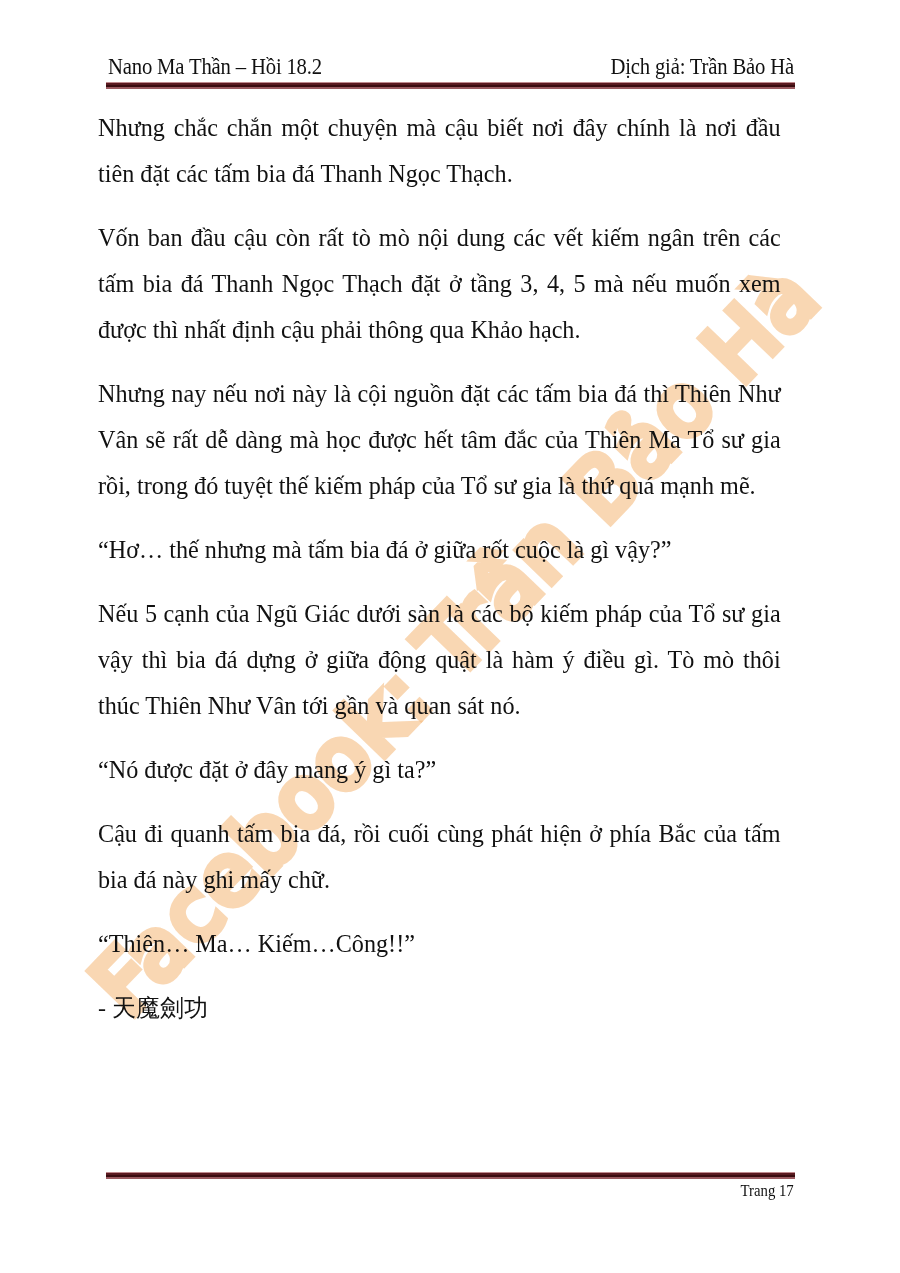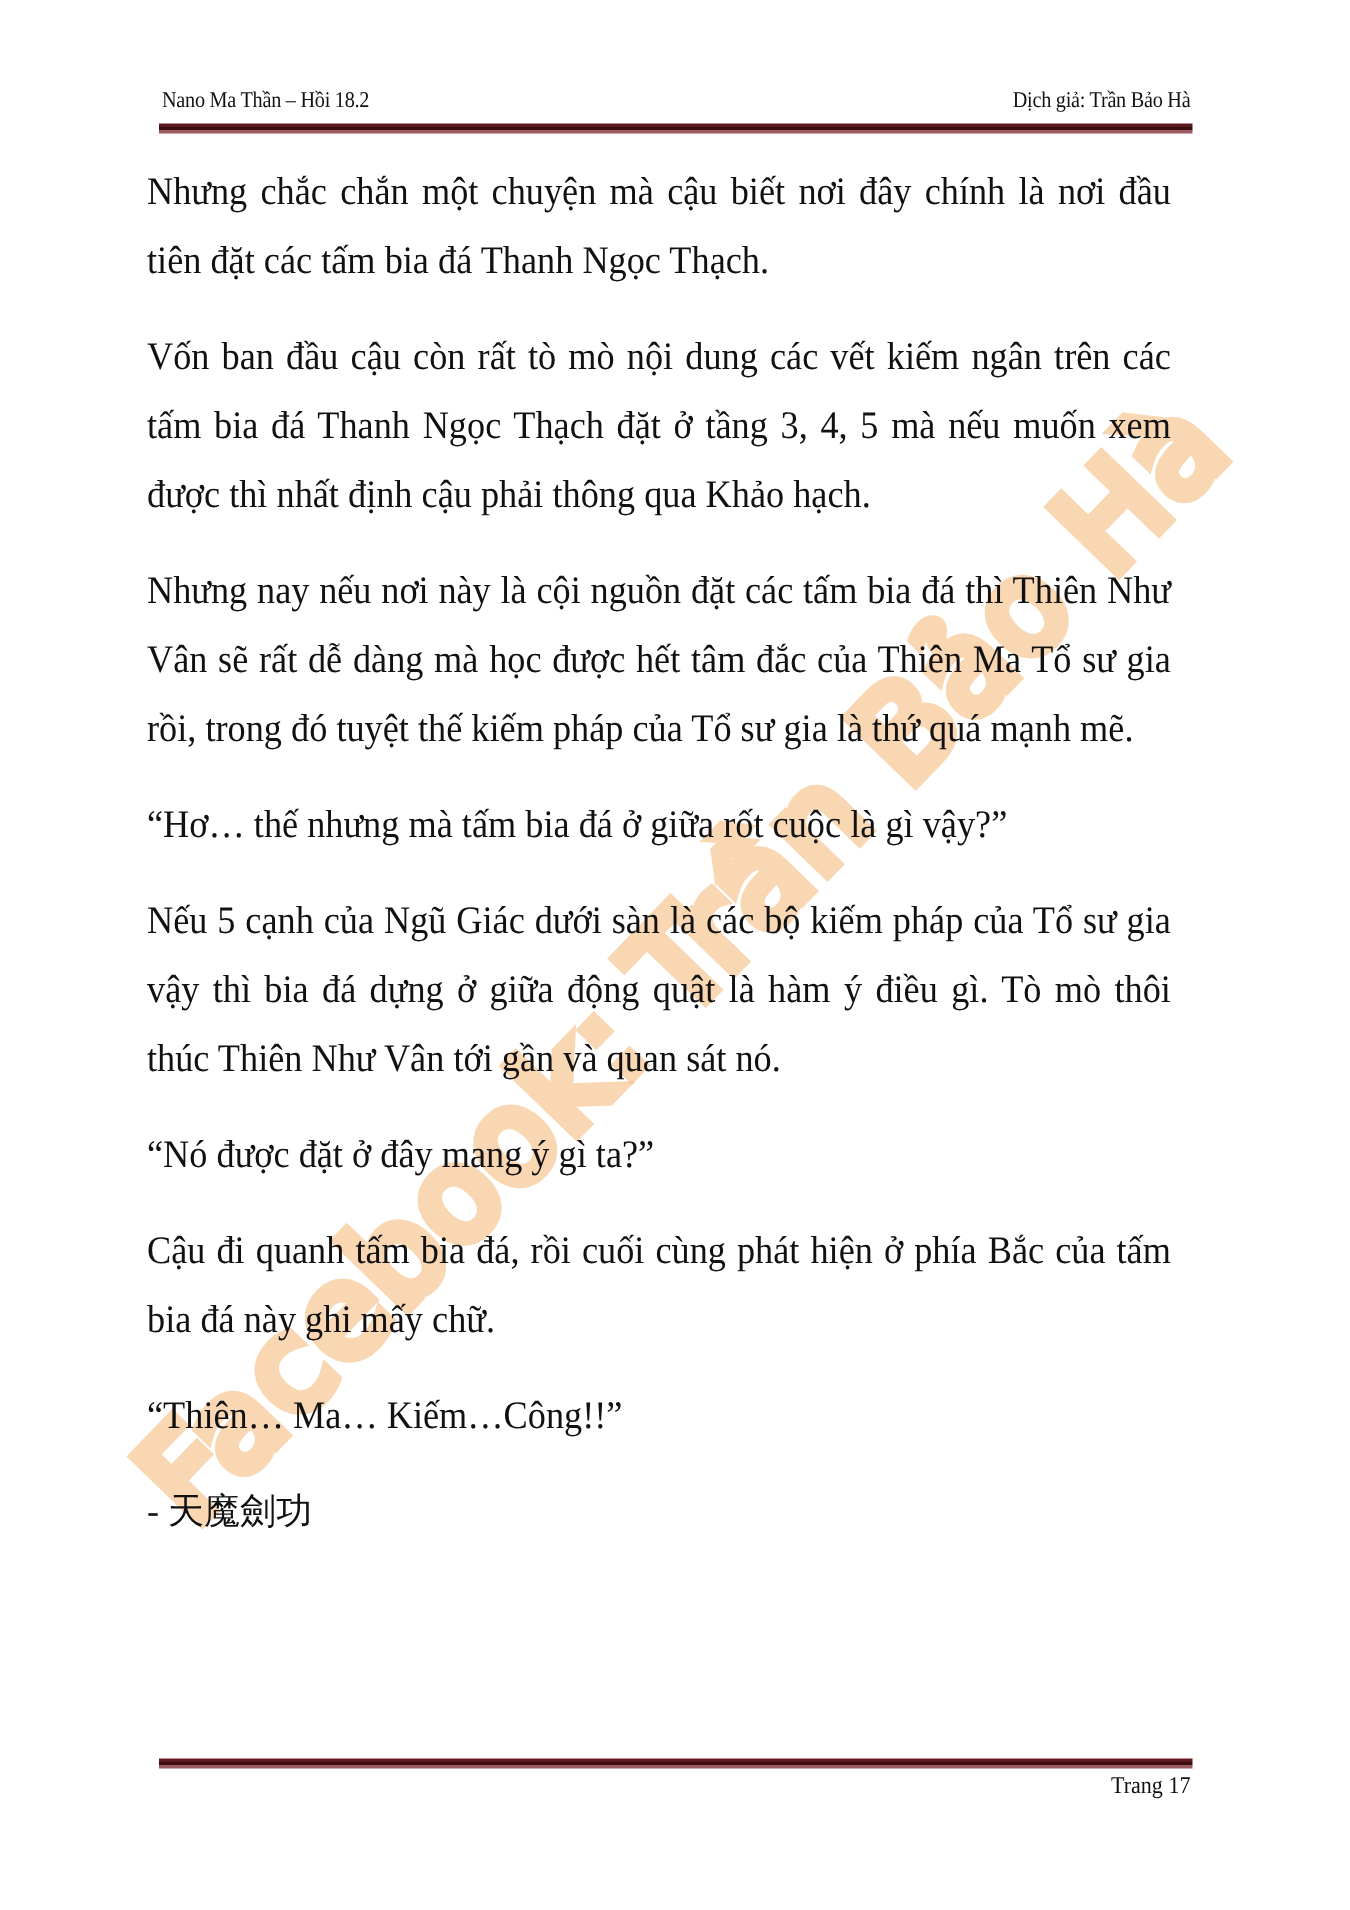--- a/index.html
+++ b/index.html
@@ -27,7 +27,7 @@
       top: 51px;
       width: 686px;
       height: 32px;
-      font-size: 15px;
+      font-size: 23px;
       line-height: 32px;
       letter-spacing: -0.2px;
       text-align: center;

